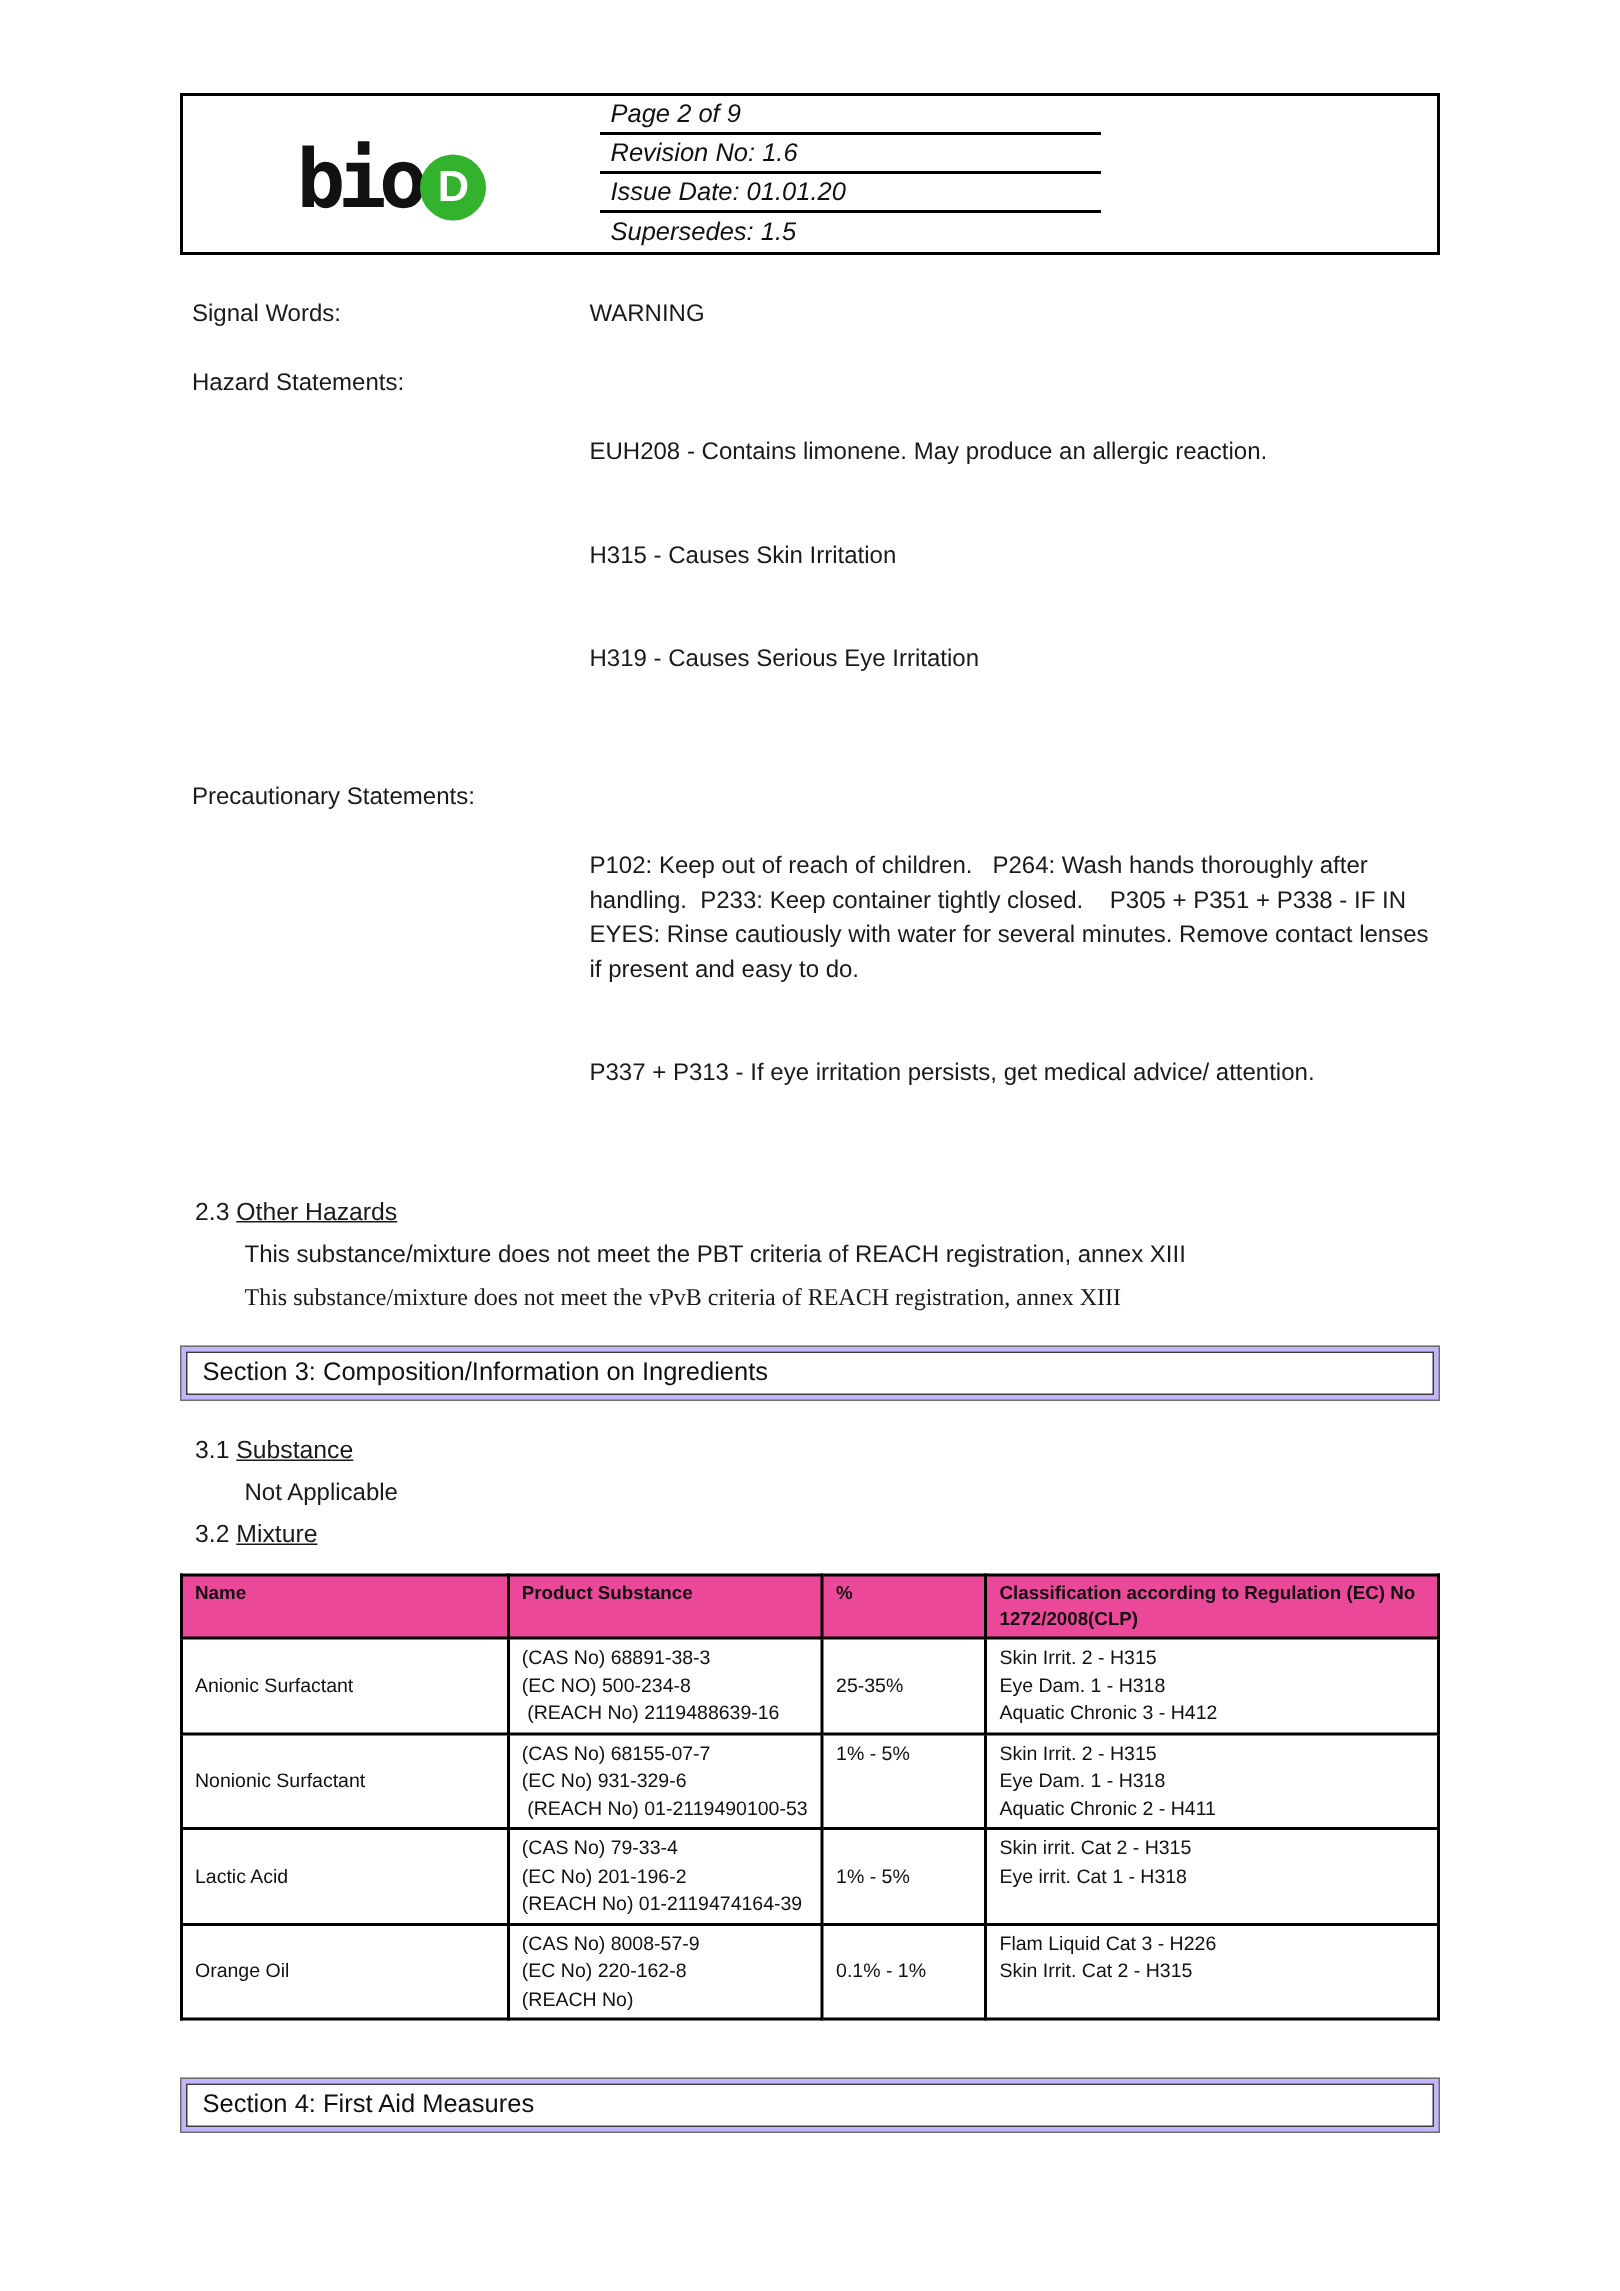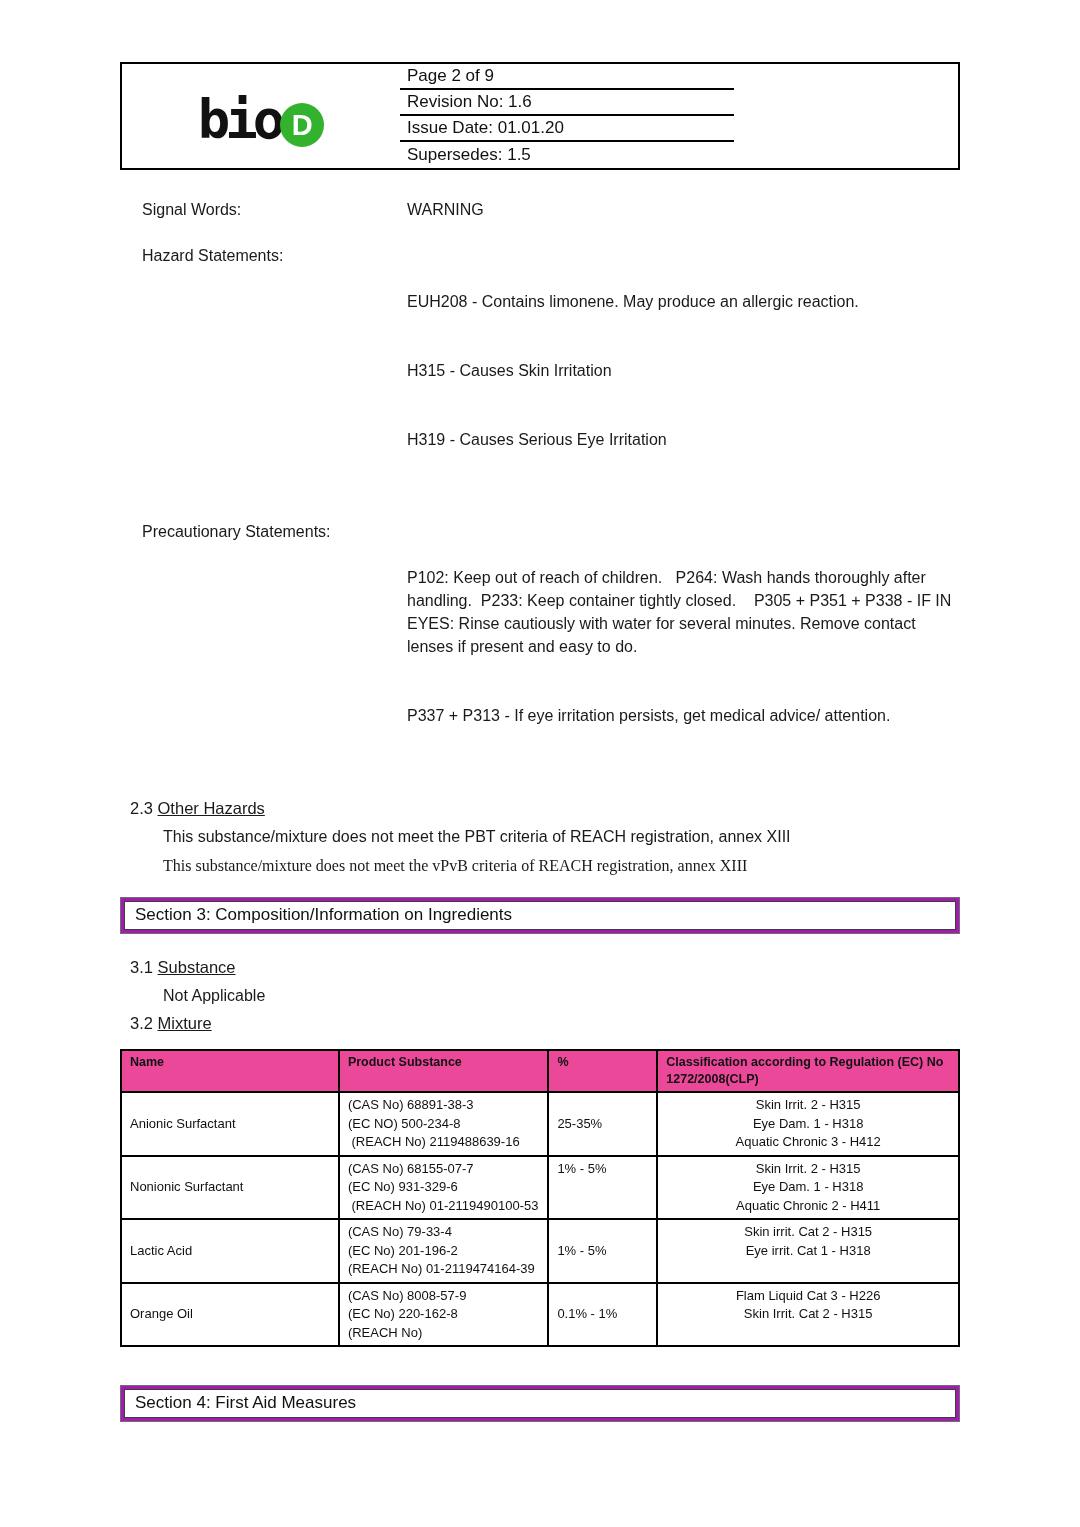--- a/index.html
+++ b/index.html
@@ -54,7 +54,7 @@
     color: #111;
   }
   .title-row.top { border-bottom: 2px solid #000; }
-  .info-cell { display: grid; grid-template-rows: repeat(4, 1fr); }
+  .info-cell { display: grid; grid-template-rows: repeat(4, 1fr); font-style: italic; }
   .info-row {
     border-bottom: 2px solid #000;
     display: flex; align-items: center;

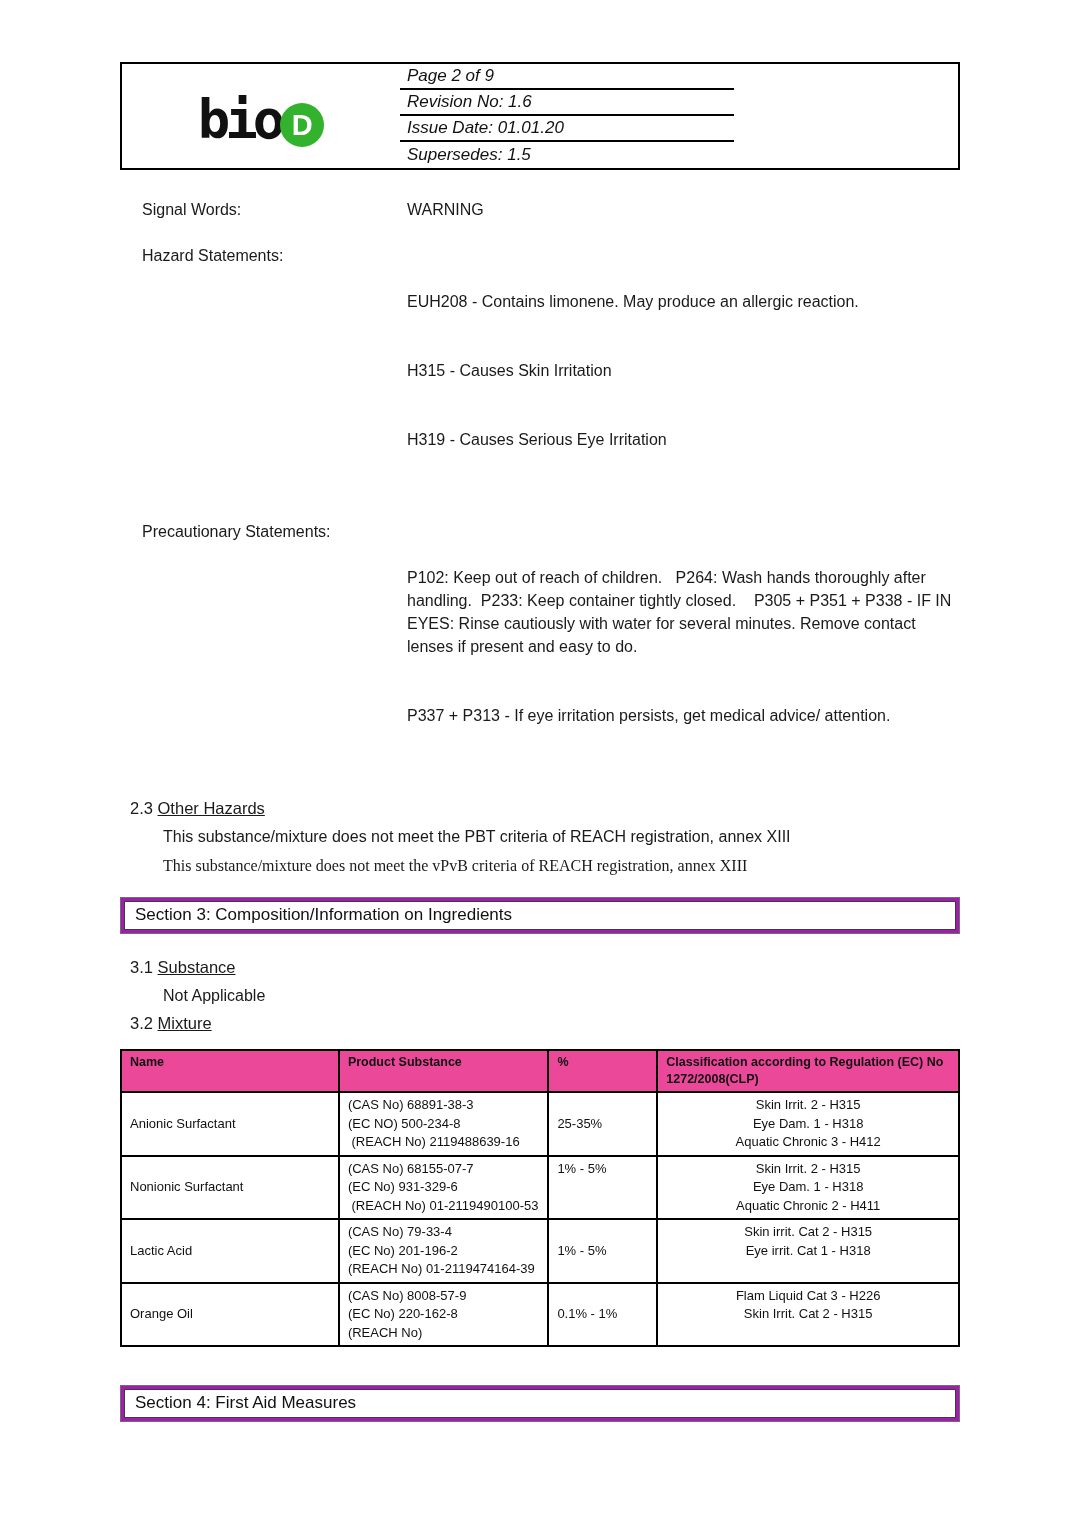--- a/index.html
+++ b/index.html
@@ -66,7 +66,7 @@
   .info-row:last-child { border-bottom: none; }
 
   
-  .textzone { margin-left: 22px; margin-right: 0; font-size: 16px; line-height: 23px; }
+  .textzone { margin-left: 8px; margin-right: 0; font-size: 16px; line-height: 23px; }
   .lv-row { display: flex; align-items: flex-start; }
   .lv-label { flex: 0 0 265px; white-space: pre-wrap; }
   .lv-value { flex: 1 1 auto; white-space: pre-wrap; }

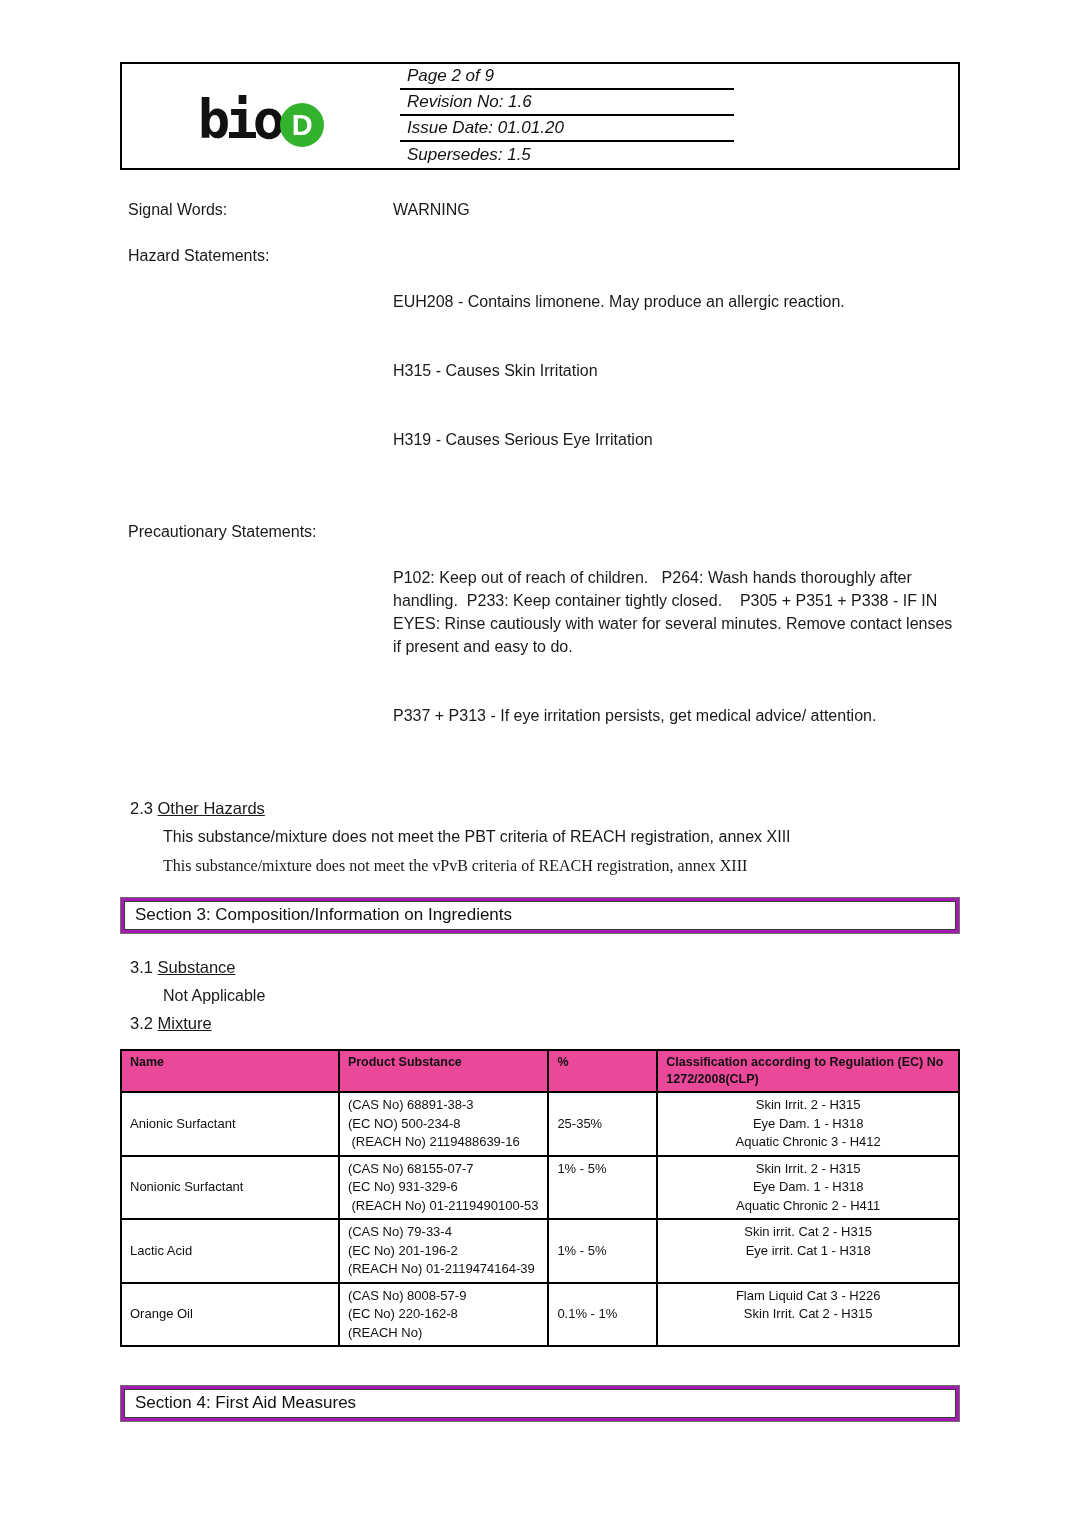--- a/index.html
+++ b/index.html
@@ -81,7 +81,7 @@
   .section-bar {
     margin-top: 20px;
     border: 1px solid #6f6f6f;
-    background: #a21caf;
+    background: #c4b5fd;
     padding: 3px;
   }
   .section-bar-inner {

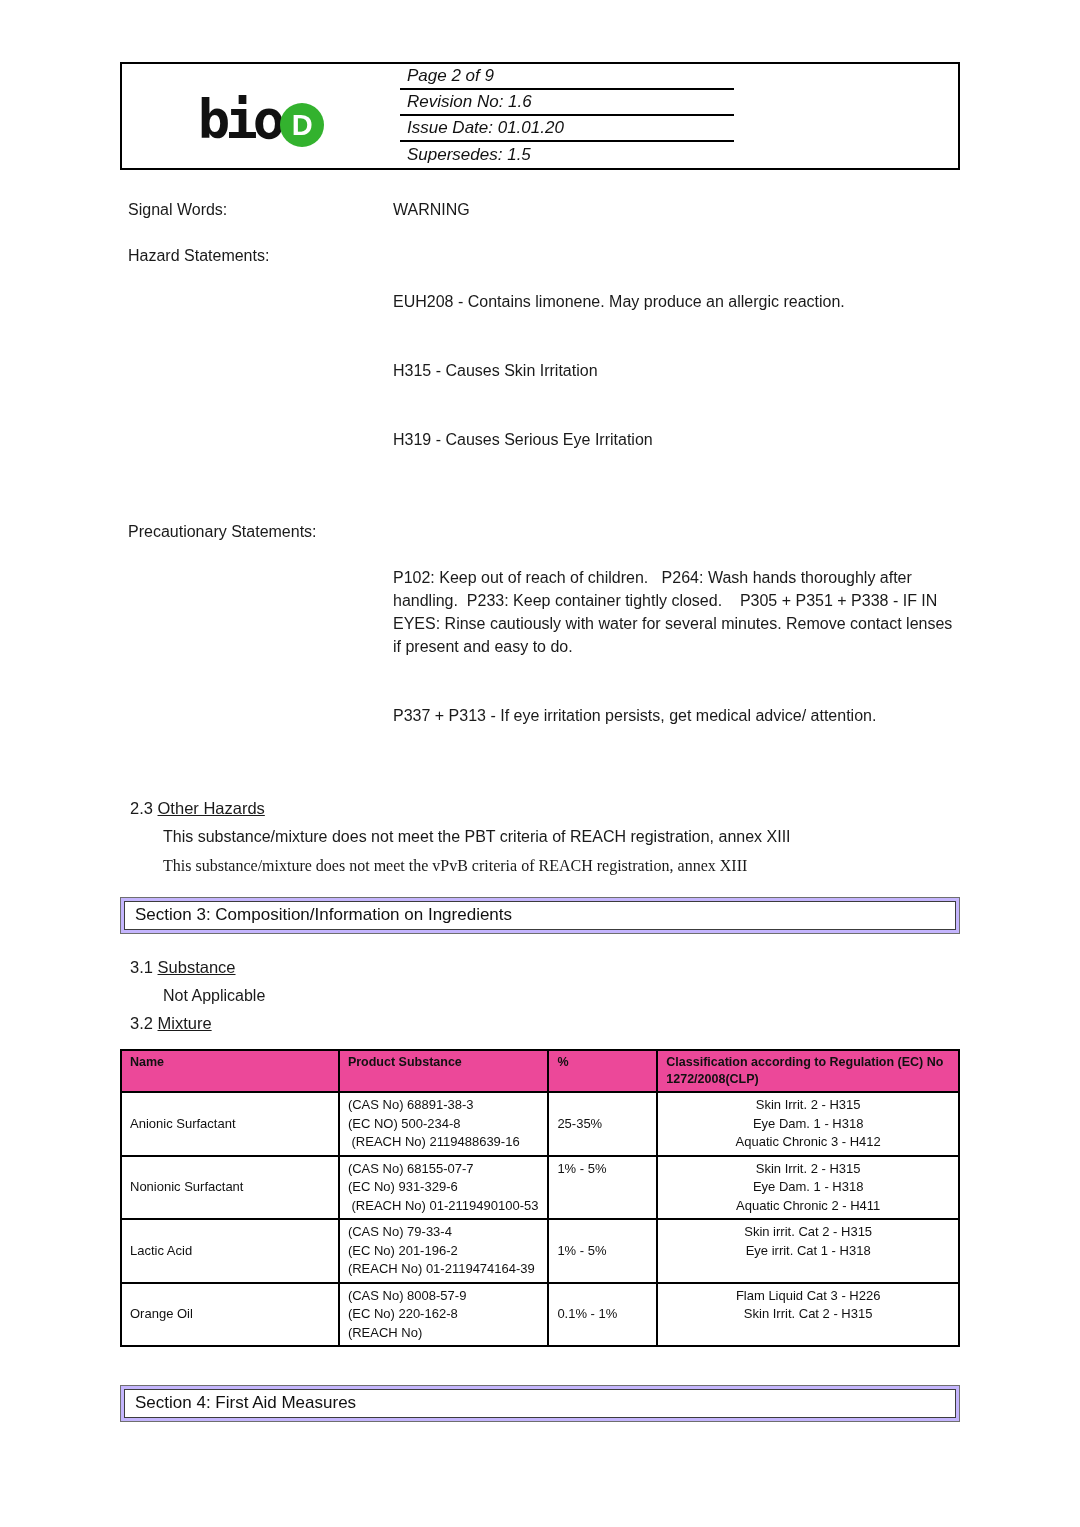--- a/index.html
+++ b/index.html
@@ -114,7 +114,7 @@
   .col-name   { width: 26%; vertical-align: middle; }
   .col-ident  { width: 25%; vertical-align: middle; }
   .col-pct    { width: 13%; vertical-align: middle; }
-  .col-class  { width: 36%; vertical-align: top; text-align: center; }
+  .col-class  { width: 36%; vertical-align: top; }
   .cell-line { white-space: pre-wrap; }
 
   .footnote { margin-top: 12px; margin-left: 10px; font-size: 16px; }

